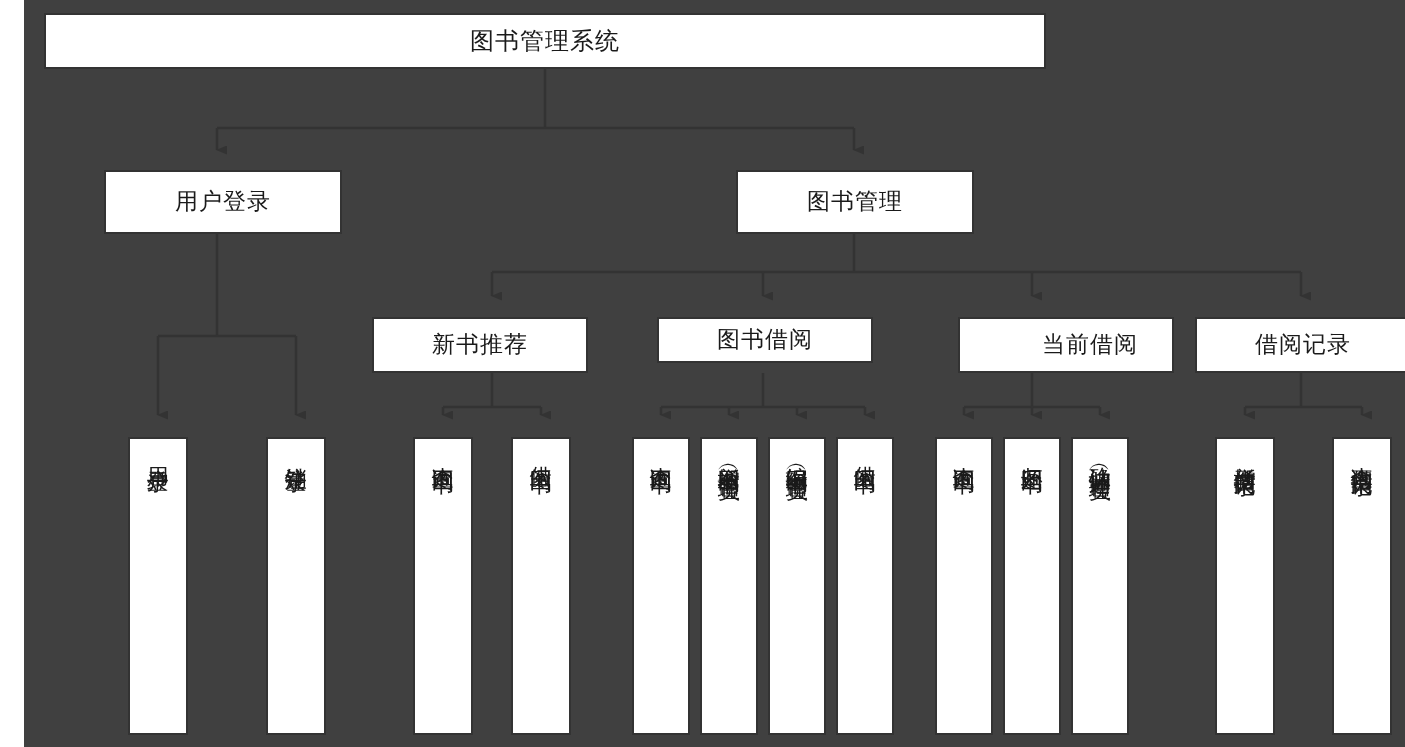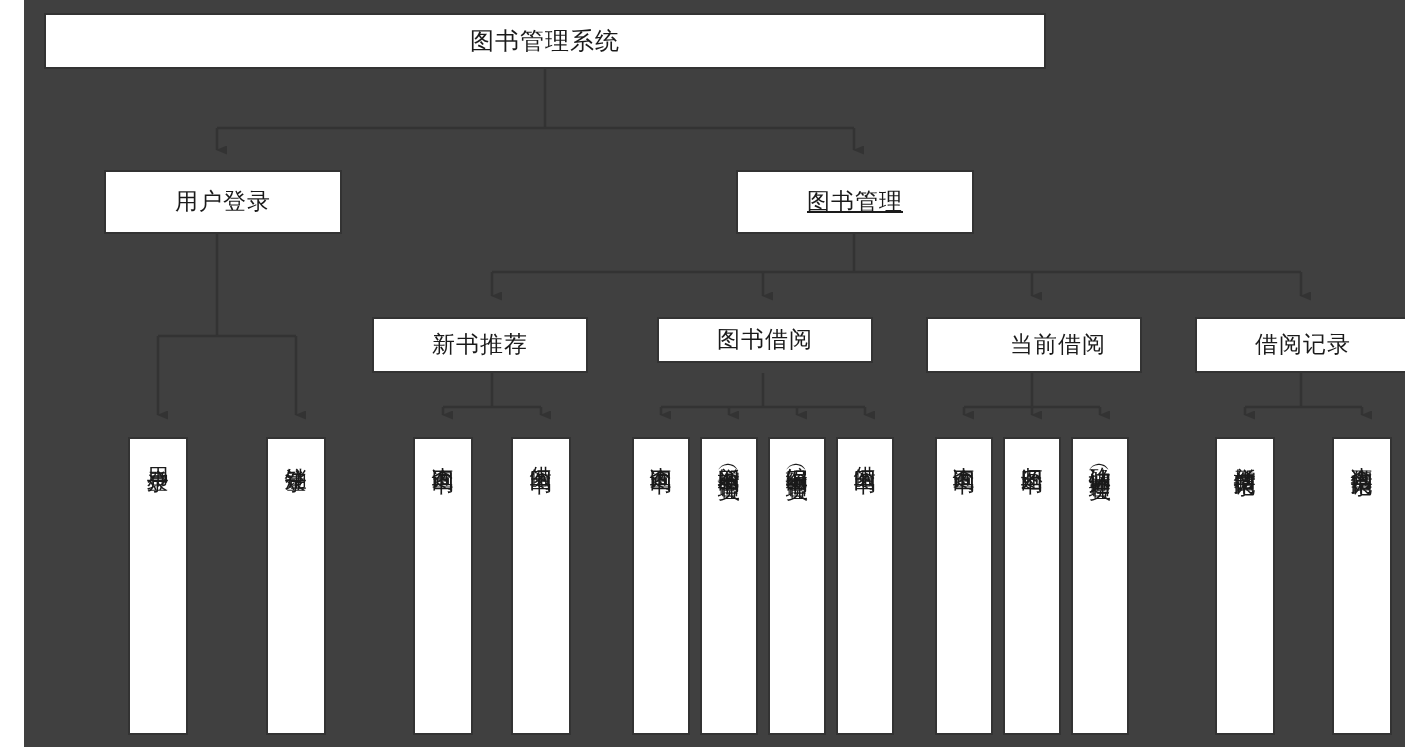--- a/index.html
+++ b/index.html
@@ -129,7 +129,7 @@
   <div class="node node-h" style="left:80px; top:170px; width:238px; height:64px;">
     <span>用户登录</span>
   </div>
-  <div class="node node-h" style="left:712px; top:170px; width:238px; height:64px;text-decoration:underline;">
+  <div class="node node-h" style="left:712px; top:170px; width:238px; height:64px;">
     <span>图书管理</span>
   </div>
 

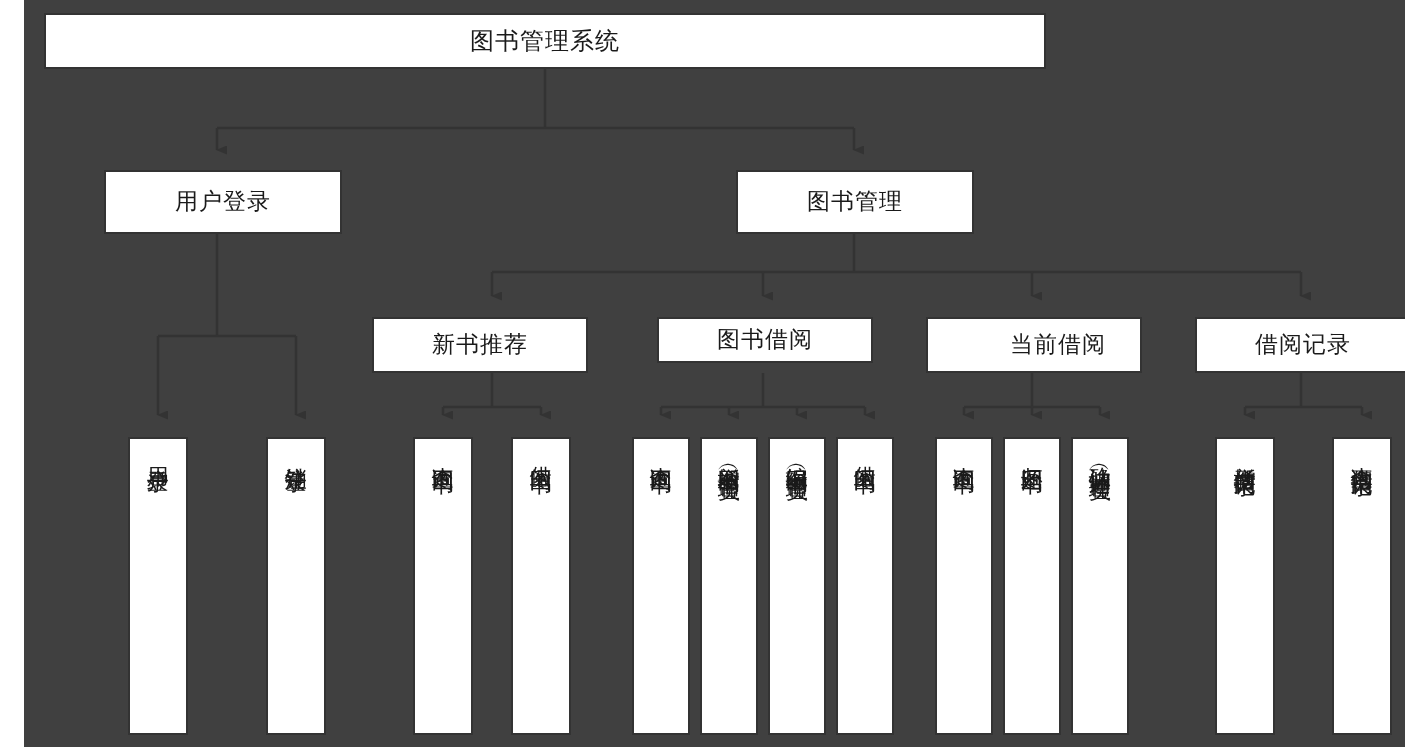--- a/index.html
+++ b/index.html
@@ -139,7 +139,7 @@
   <div class="node node-h" style="left:633px; top:317px; width:216px; height:46px;">
     <span>图书借阅</span>
   </div>
-  <div class="node node-h" style="left:902px; top:317px; width:216px; height:56px;padding-left:48px;">
+  <div class="node node-h" style="left:934px; top:317px; width:216px; height:56px;padding-left:48px;">
     <span>当前借阅</span>
   </div>
   <div class="node node-h" style="left:1171px; top:317px; width:216px; height:56px;">

